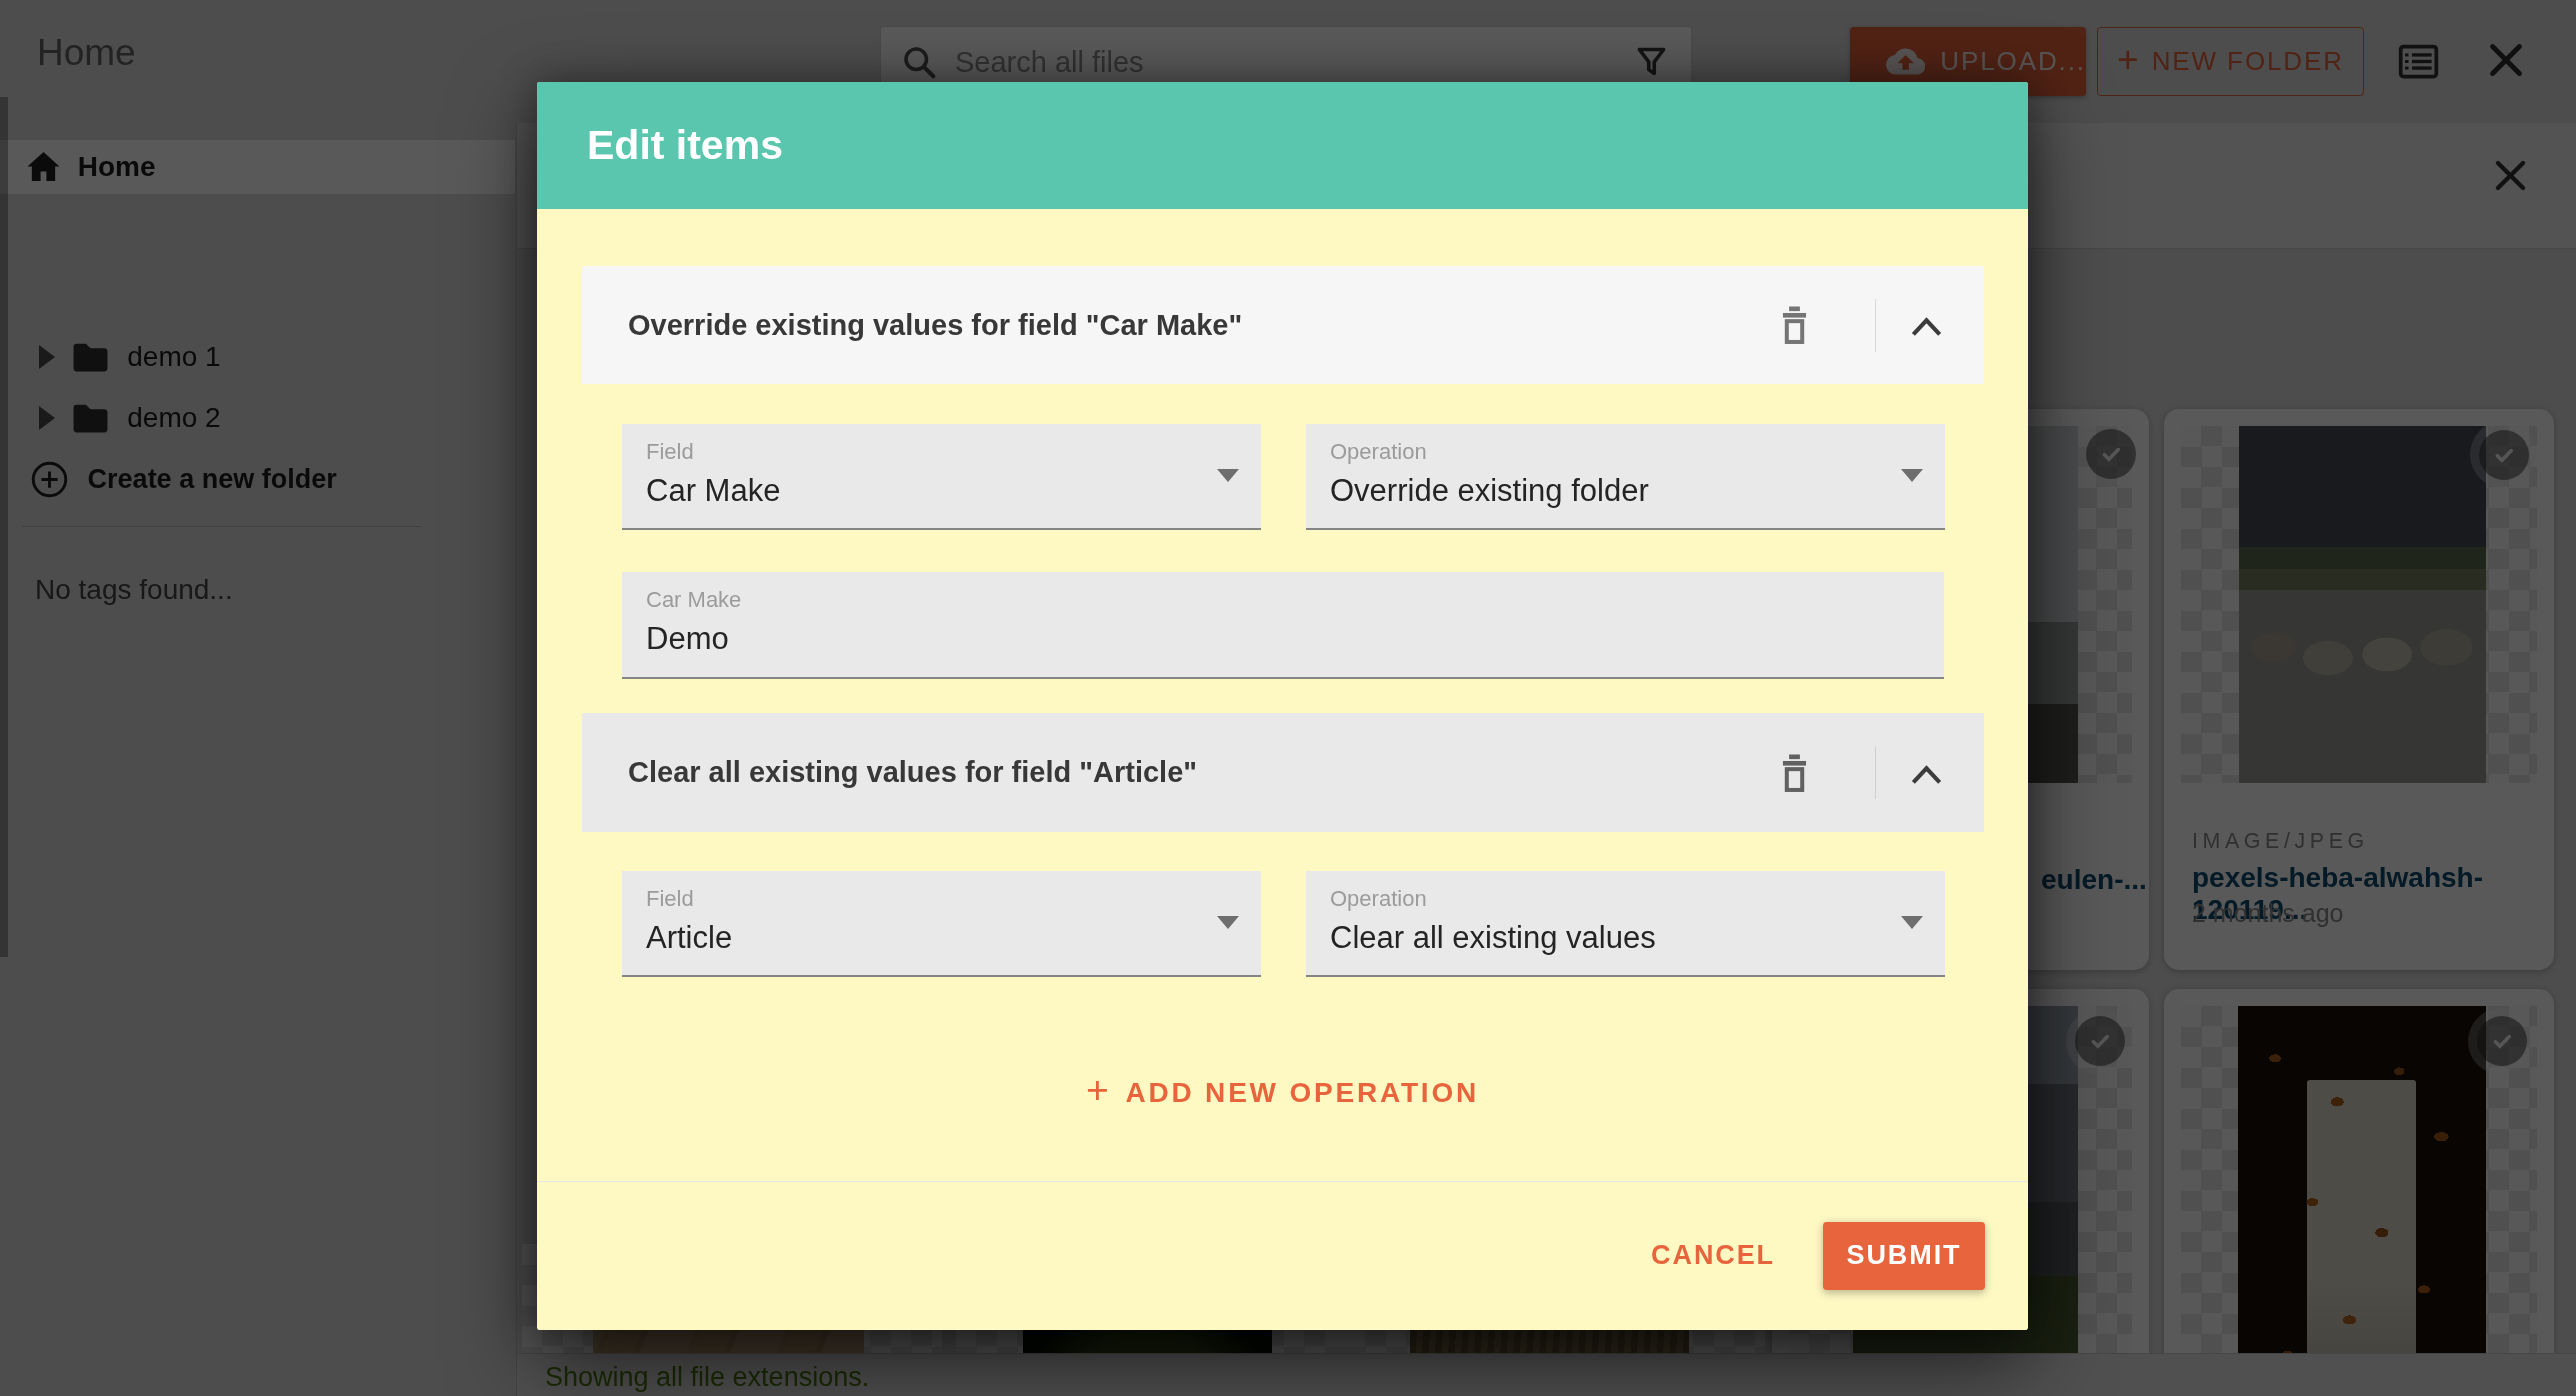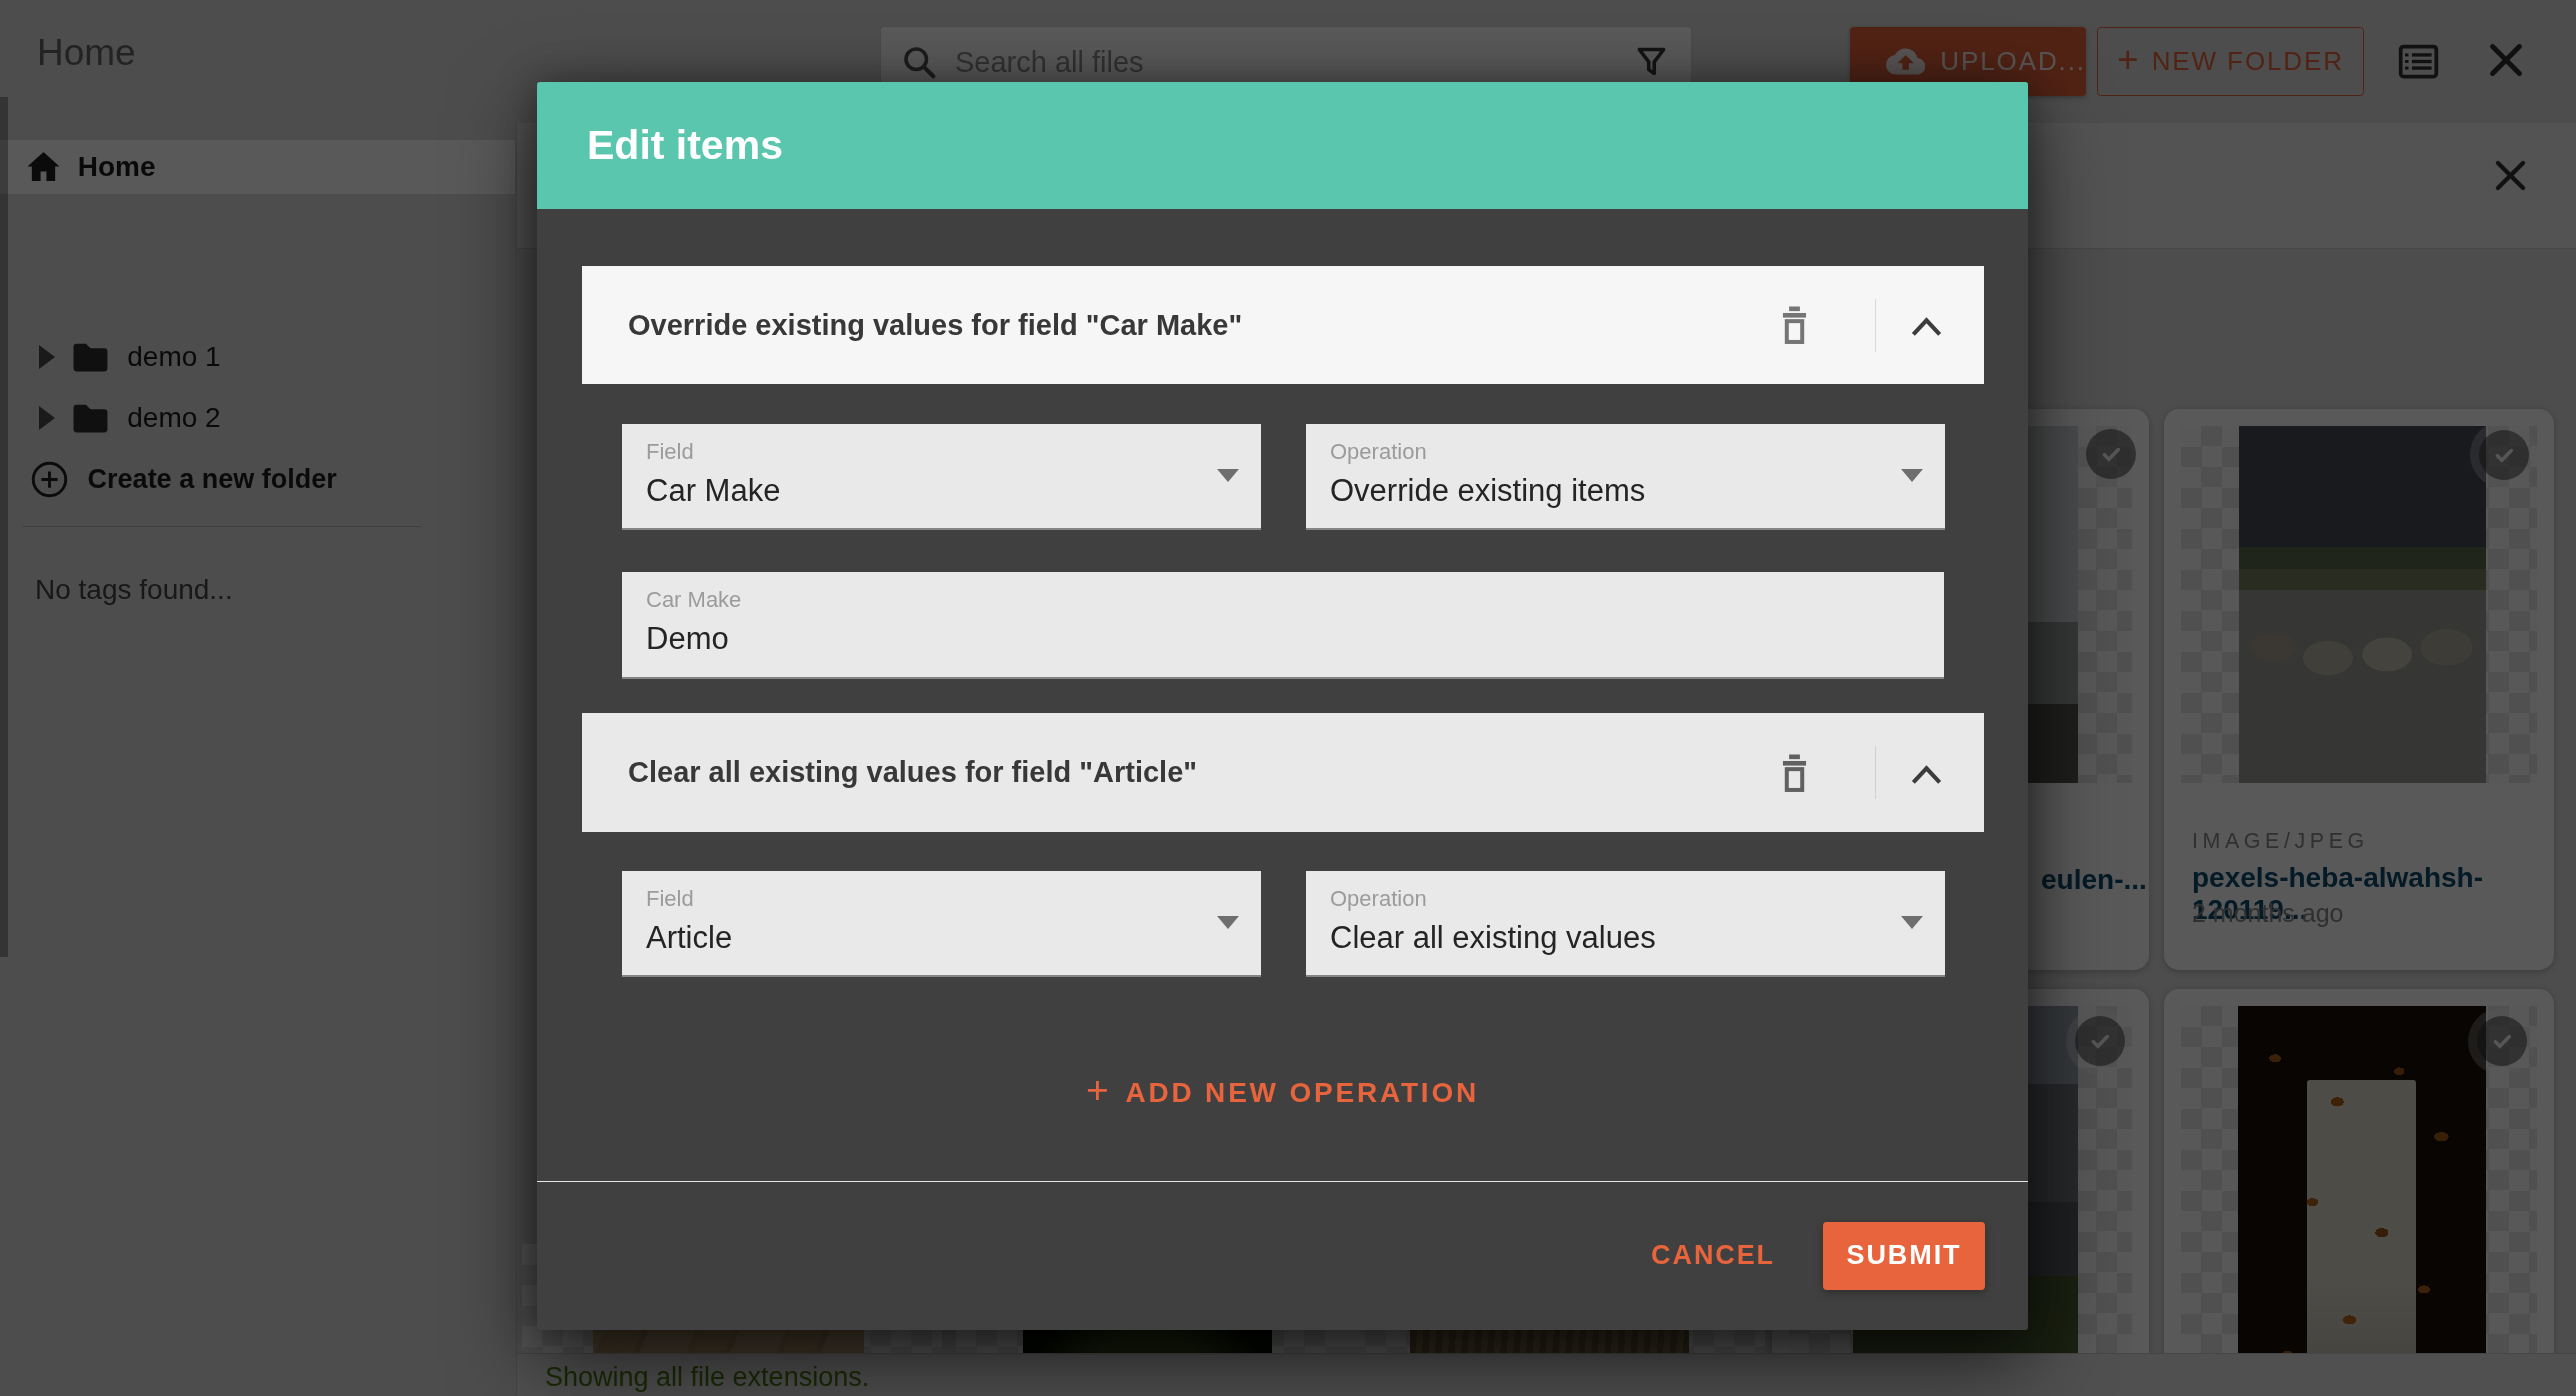--- a/index.html
+++ b/index.html
@@ -99,7 +99,7 @@
   .scrim{left:0;top:0;width:2576px;height:1397px;background:rgba(0,0,0,.65);z-index:50;}
   .left-strip{left:0;top:97px;width:8.4px;height:860px;background:rgba(0,0,0,.32);z-index:55;}
 
-  .modal{left:537px;top:82px;width:1491px;height:1248px;background:#404040;z-index:100;
+  .modal{left:537px;top:82px;width:1491px;height:1248px;background:#fef9c3;z-index:100;
      border-radius:2.8px;box-shadow:0 32px 84px rgba(0,0,0,.6),0 0 37px rgba(0,0,0,.35);}
   .modal-header{position:absolute;left:0;top:0;right:0;height:127px;background:#59C6AD;
      border-radius:2.8px 2.8px 0 0;display:flex;align-items:center;}

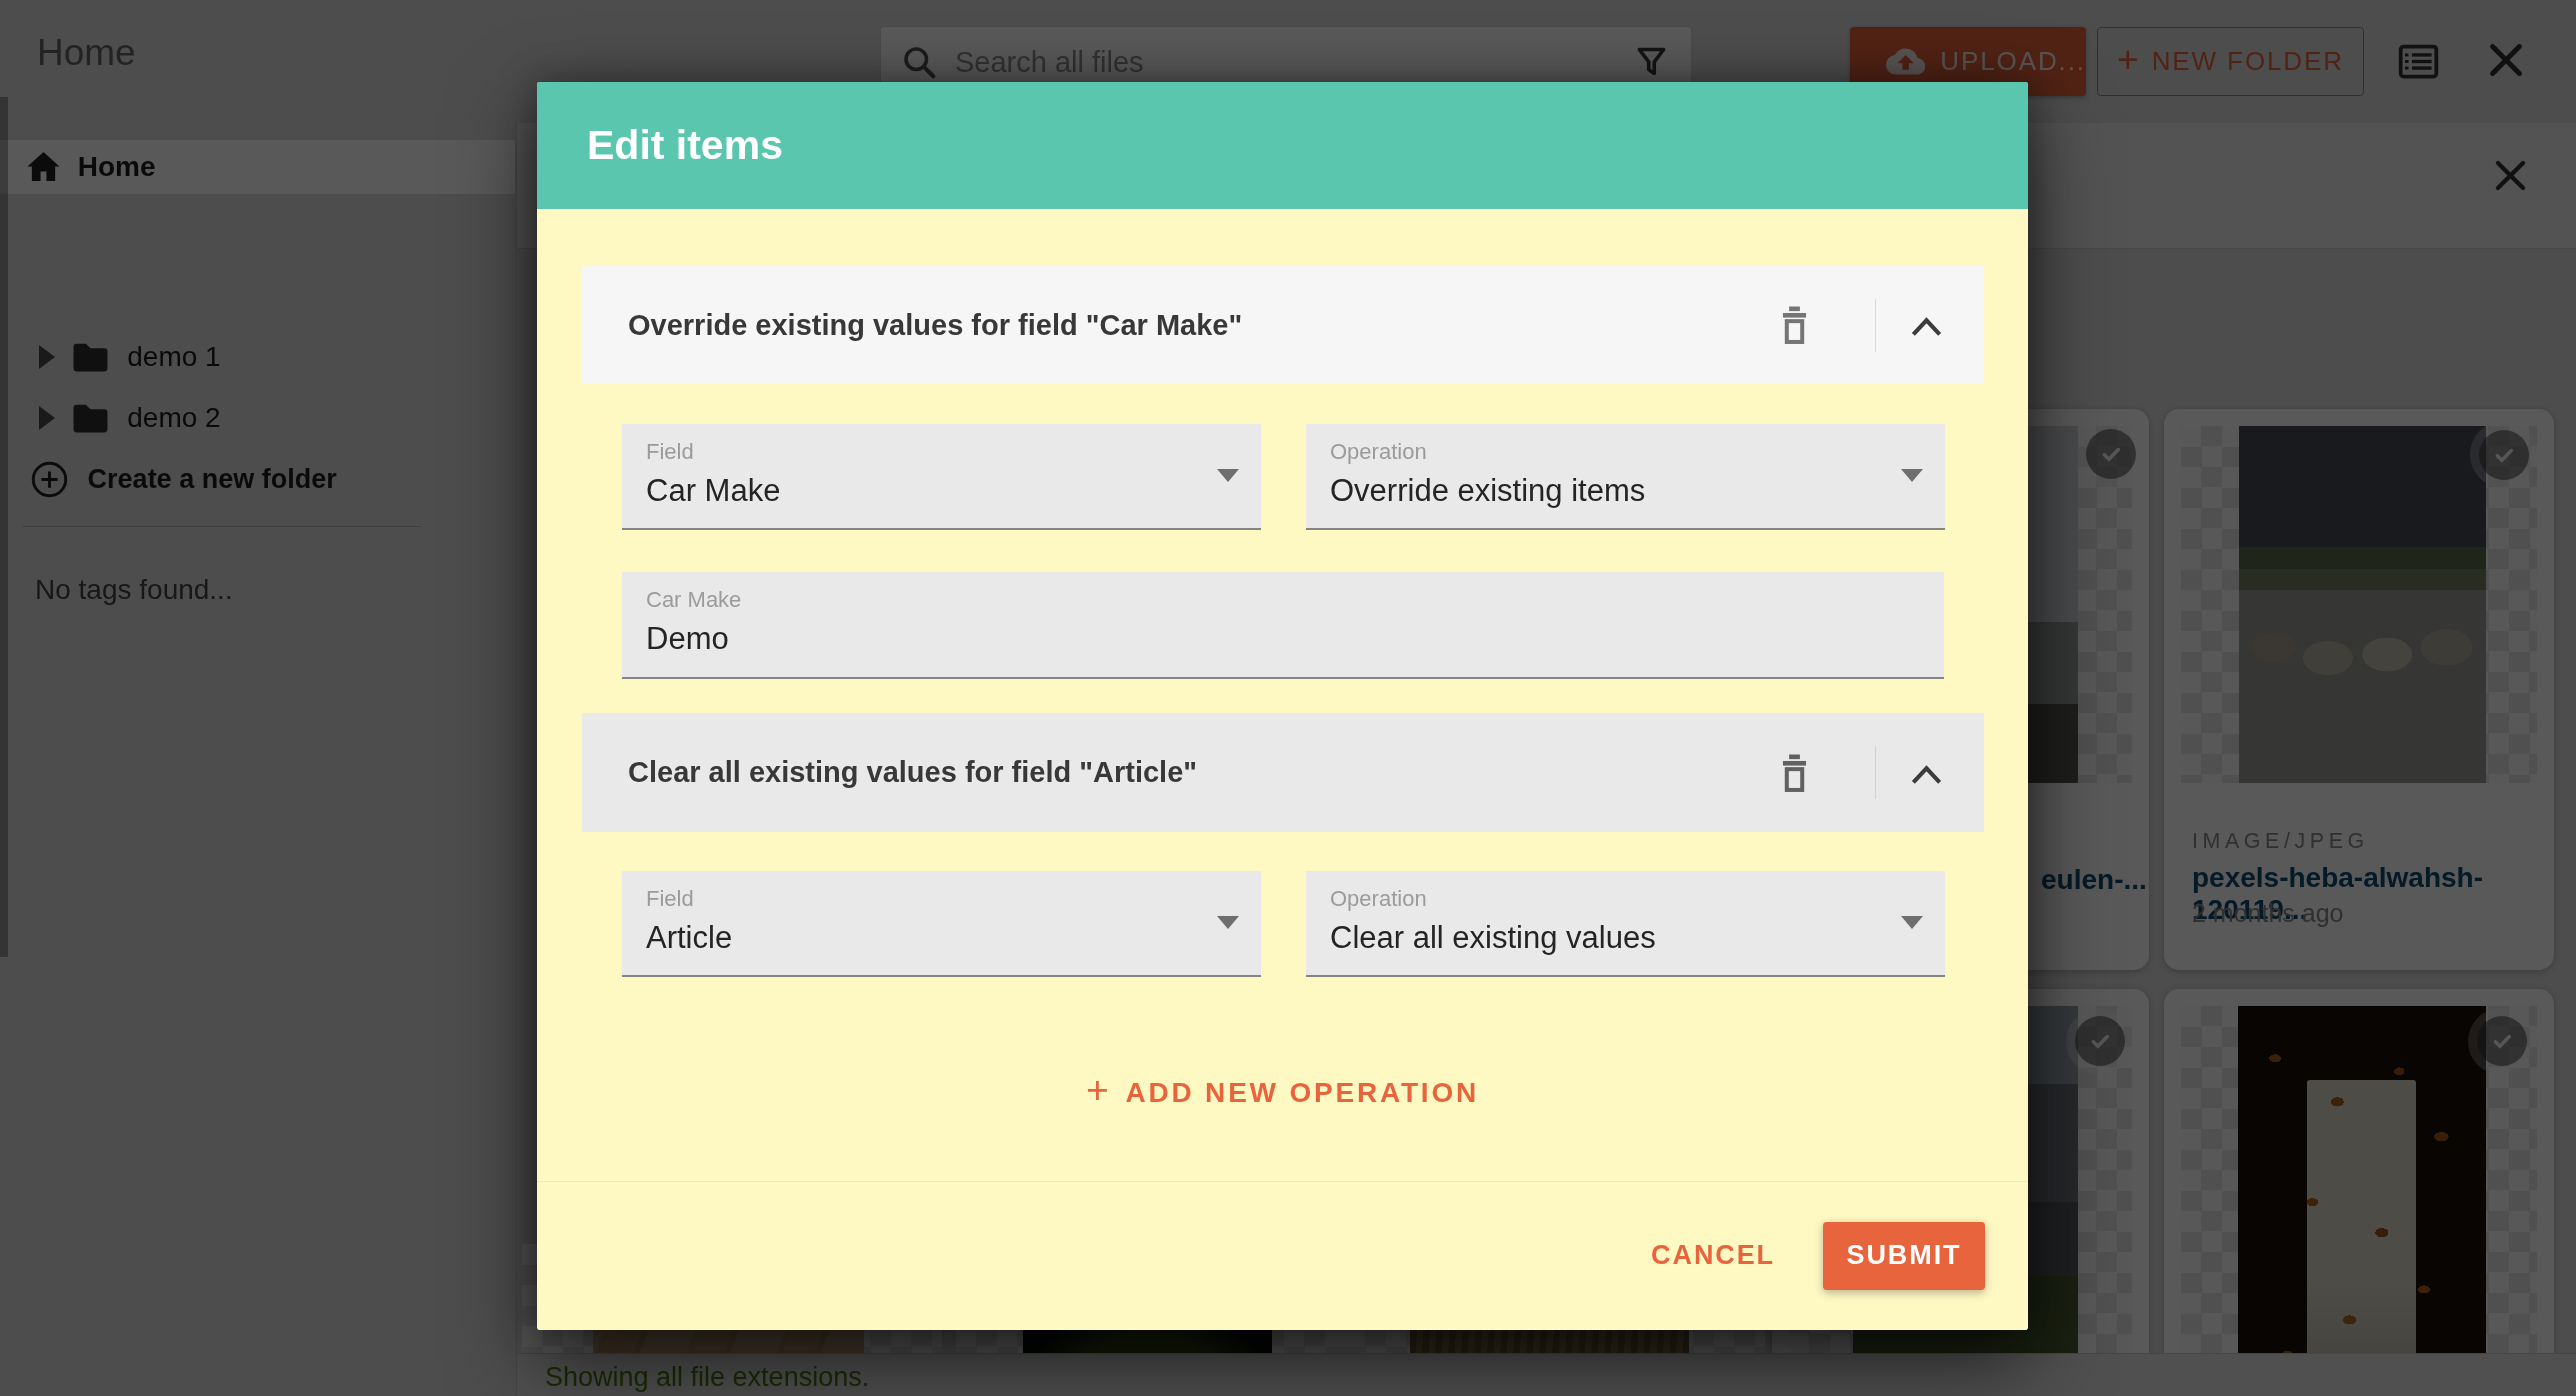--- a/index.html
+++ b/index.html
@@ -320,7 +320,7 @@
     </div>
     <div class="fbox" style="left:769px;top:342px;width:639px">
       <span class="flabel">Operation</span>
-      <span class="fvalue">Override existing items</span>
+      <span class="fvalue">Override existing folder</span>
       <span class="farrow"></span>
     </div>
     <div class="fbox" style="left:85px;top:490px;width:1322px;height:105px">

